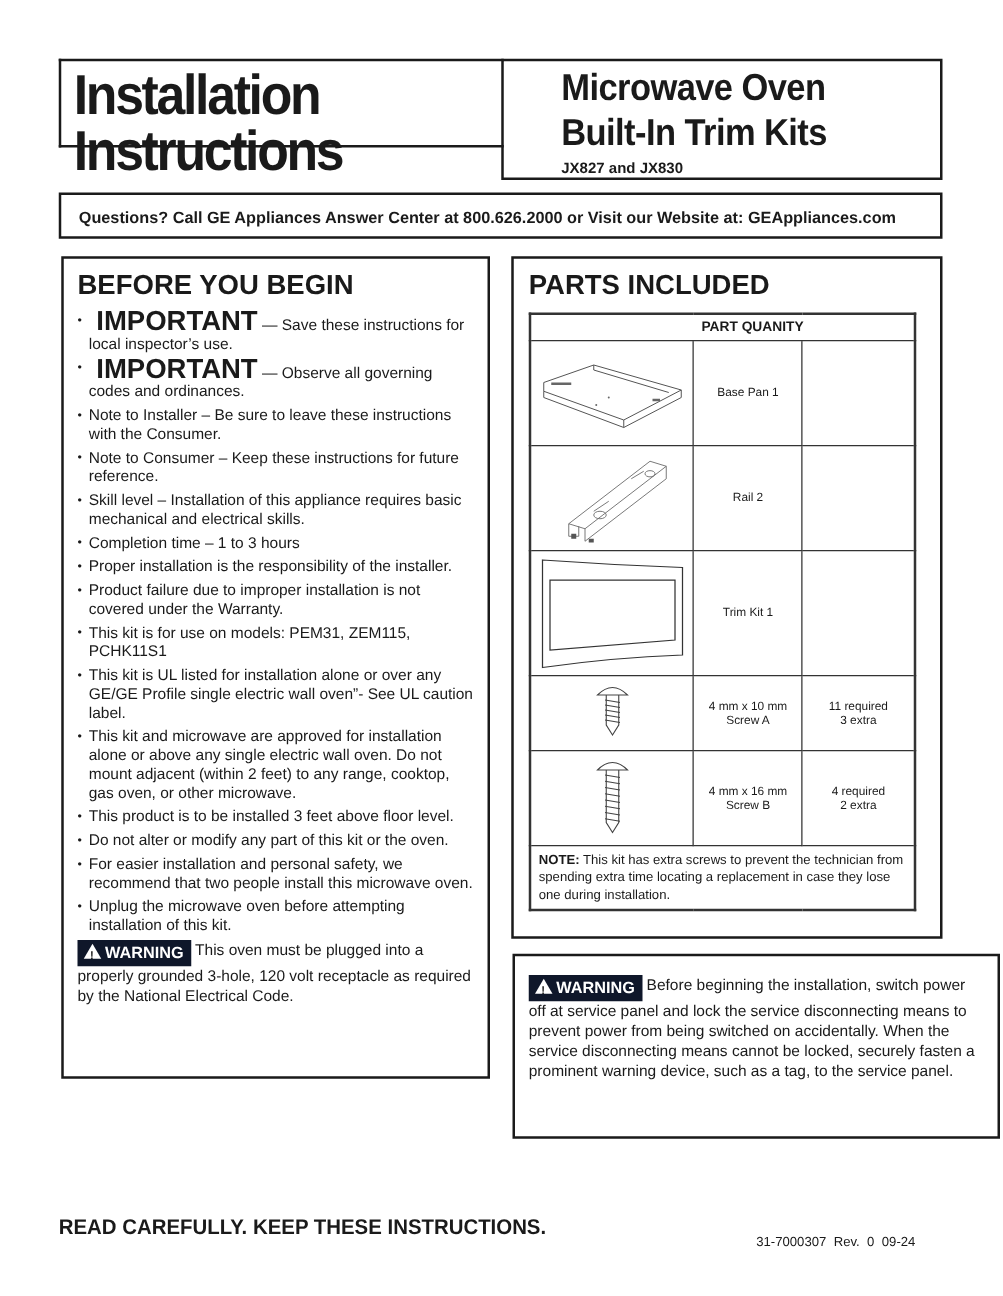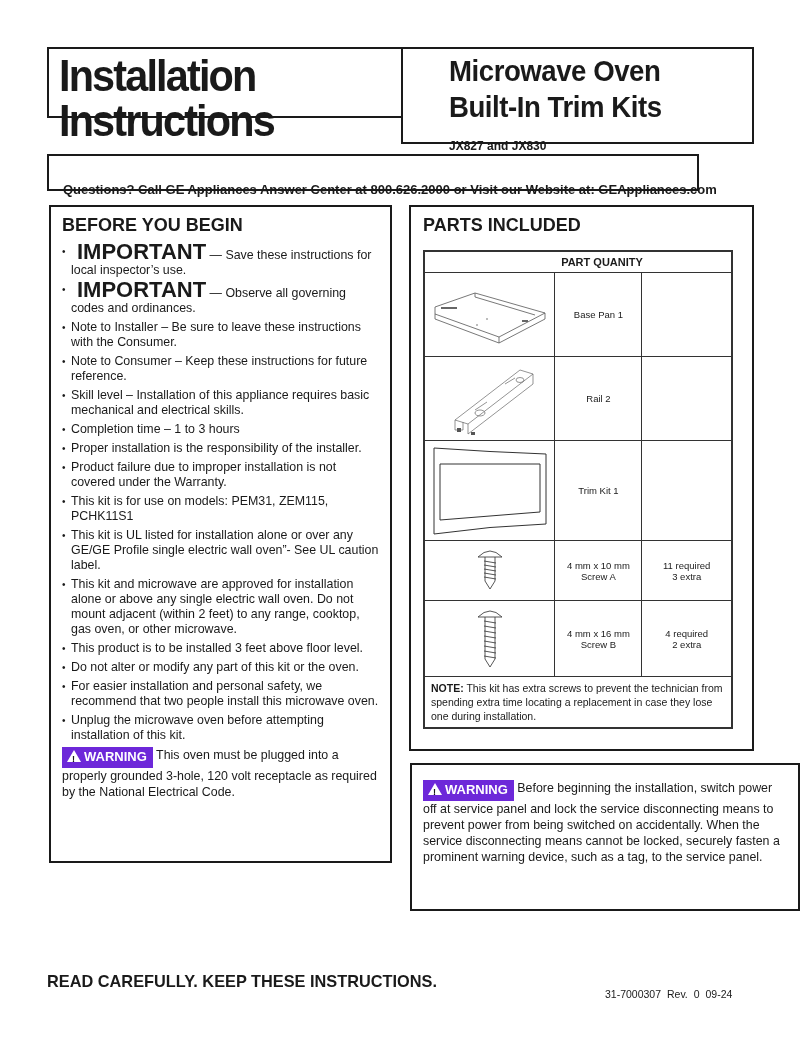--- a/index.html
+++ b/index.html
@@ -10,7 +10,7 @@
   #hdr-right { left:401px; top:47px; width:353px; height:97px; }
   .big-title { position:absolute; left:10px; top:4px; font-size:45px; font-weight:bold; line-height:45px; letter-spacing:-2px; transform:scaleX(0.92); transform-origin:left top; }
   .prod-title { position:absolute; left:46px; top:4px; font-size:30px; font-weight:bold; line-height:36px; letter-spacing:-0.5px; transform:scaleX(0.92); transform-origin:left top; white-space:nowrap; }
-  .models { position:absolute; left:46px; top:78px; font-size:12px; font-weight:bold;margin-top:12px; }
+  .models { position:absolute; left:46px; top:78px; font-size:12px; font-weight:bold; }
   #questions { left:47px; top:154px; width:652px; height:37px; font-size:13px; font-weight:bold; padding:26px 0 0 14px; white-space:nowrap; }
   #before { left:49px; top:205px; width:343px; height:658px; padding:8px 10px 0 11px; }
   #parts { left:409px; top:205px; width:345px; height:546px; }

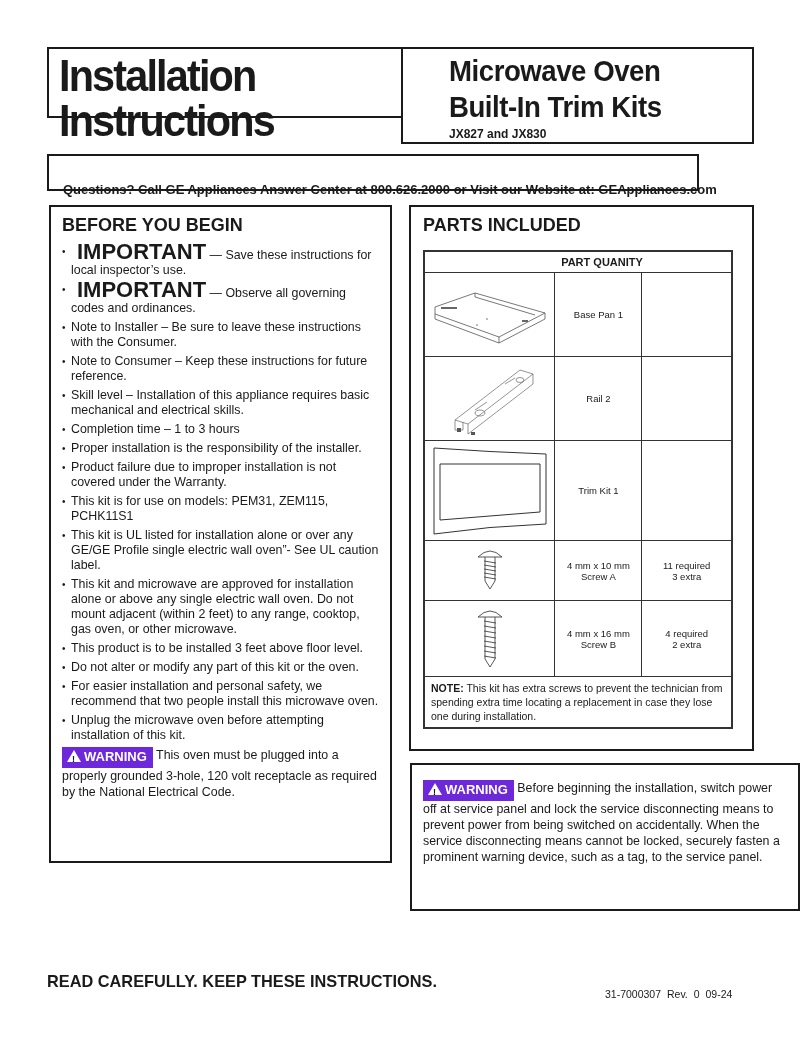--- a/index.html
+++ b/index.html
@@ -11,7 +11,7 @@
   .big-title { position:absolute; left:10px; top:4px; font-size:45px; font-weight:bold; line-height:45px; letter-spacing:-2px; transform:scaleX(0.92); transform-origin:left top; }
   .prod-title { position:absolute; left:46px; top:4px; font-size:30px; font-weight:bold; line-height:36px; letter-spacing:-0.5px; transform:scaleX(0.92); transform-origin:left top; white-space:nowrap; }
   .models { position:absolute; left:46px; top:78px; font-size:12px; font-weight:bold; }
-  #questions { left:47px; top:154px; width:652px; height:37px; font-size:13px; font-weight:bold; padding:26px 0 0 14px; white-space:nowrap; }
+  #questions { left:47px; top:154px; width:707px; height:37px; font-size:13px; font-weight:bold; padding:10px 0 0 14px; white-space:nowrap; }
   #before { left:49px; top:205px; width:343px; height:658px; padding:8px 10px 0 11px; }
   #parts { left:409px; top:205px; width:345px; height:546px; }
   #warn2 { left:410px; top:763px; width:390px; height:148px; }

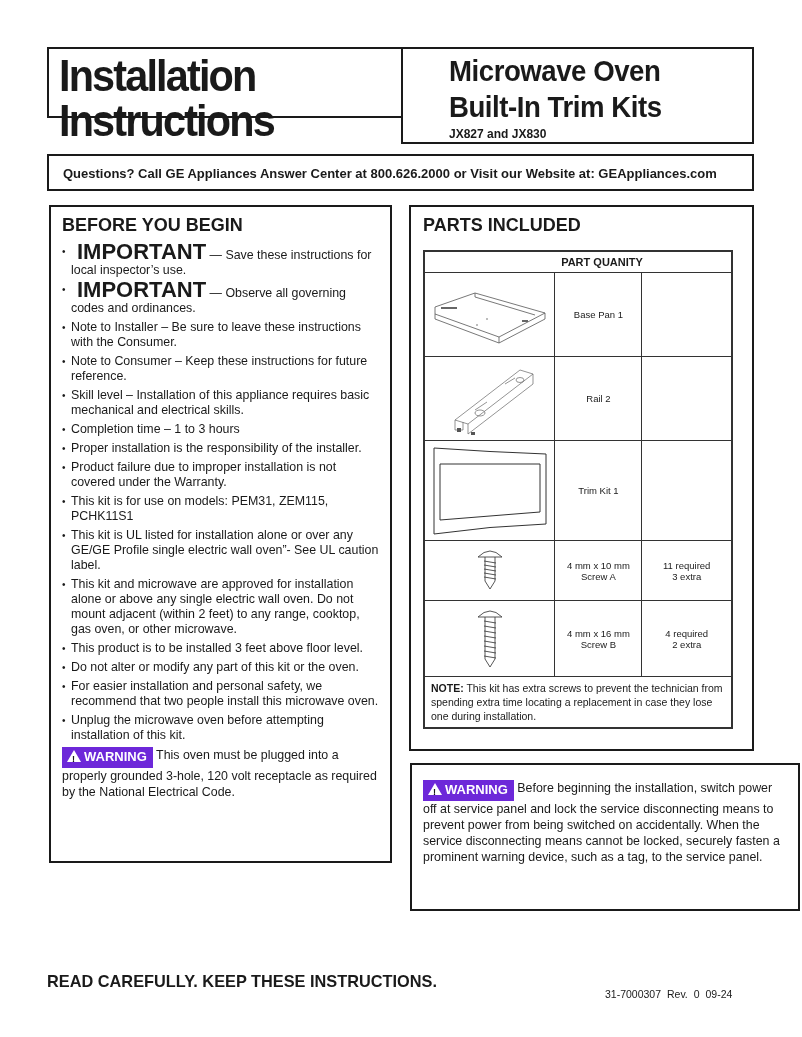--- a/index.html
+++ b/index.html
@@ -15,7 +15,7 @@
   #before { left:49px; top:205px; width:343px; height:658px; padding:8px 10px 0 11px; }
   #parts { left:409px; top:205px; width:345px; height:546px; }
   #warn2 { left:410px; top:763px; width:390px; height:148px; }
-  .sec-title { font-size:18px; font-weight:bold; margin:0 0 8px 0; }
+  .sec-title { font-size:22px; font-weight:bold; margin:0 0 8px 0; }
   .subhead { font-size:12.4px; font-weight:bold; margin:0 0 4px 0; }
   ul.items { list-style:none; margin:0; padding:0; font-size:12.4px; line-height:15px; }
   ul.items li { position:relative; padding-left:9px; margin-bottom:4px; }

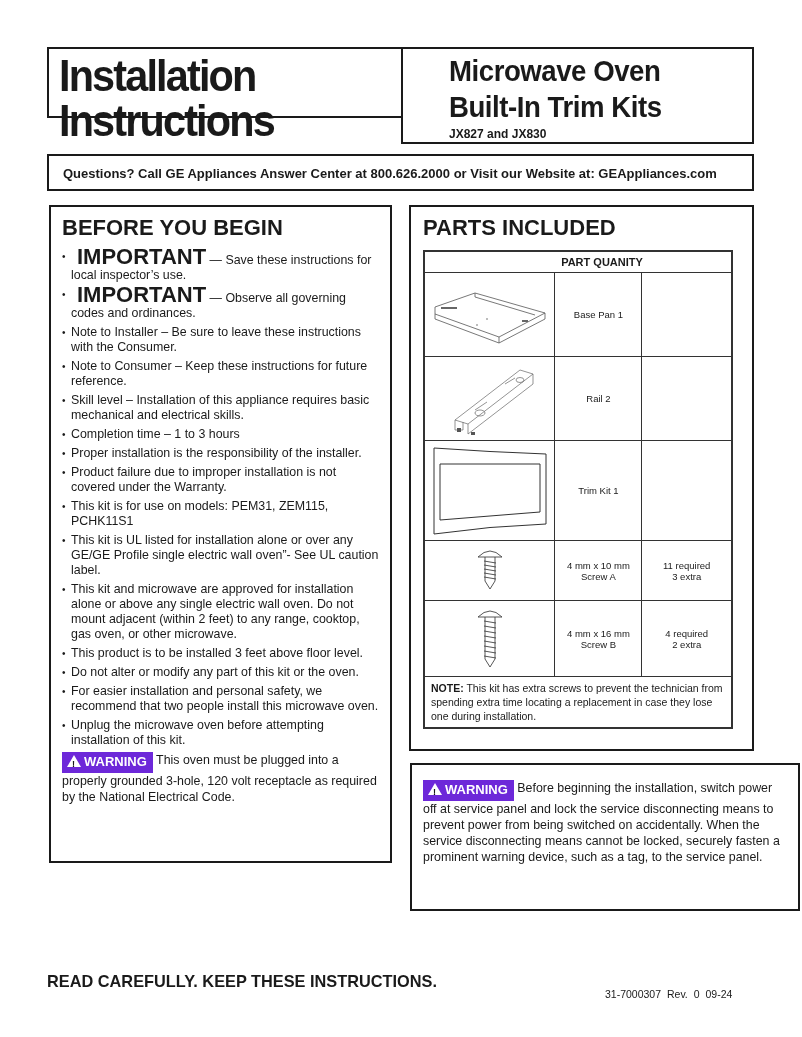--- a/index.html
+++ b/index.html
@@ -21,7 +21,7 @@
   ul.items li { position:relative; padding-left:9px; margin-bottom:4px; }
   ul.items li::before { content:"\2022"; position:absolute; left:0; top:0; font-size:10px; }
   ul.items li .important { font-size:22px; font-weight:bold; margin-left:6px; }
-  .warn-badge { display:inline-block; background:#6d28d9; color:#fff; font-weight:bold; font-size:13px; padding:2px 6px 3px 5px; vertical-align:top; }
+  .warn-badge { display:inline-block; background:#0f172a; color:#fff; font-weight:bold; font-size:13px; padding:2px 6px 3px 5px; vertical-align:top; }
   .warn-badge .tri { display:inline-block; width:0; height:0; border-left:7px solid transparent; border-right:7px solid transparent; border-bottom:12px solid #fff; position:relative; vertical-align:-1px; margin-right:3px; }
   .warn-badge .tri::after { content:"!"; position:absolute; left:-2px; top:1px; color:#1a1a1a; font-size:9px; font-weight:bold; }
   .warn-text { font-size:12.4px; line-height:16px; }

